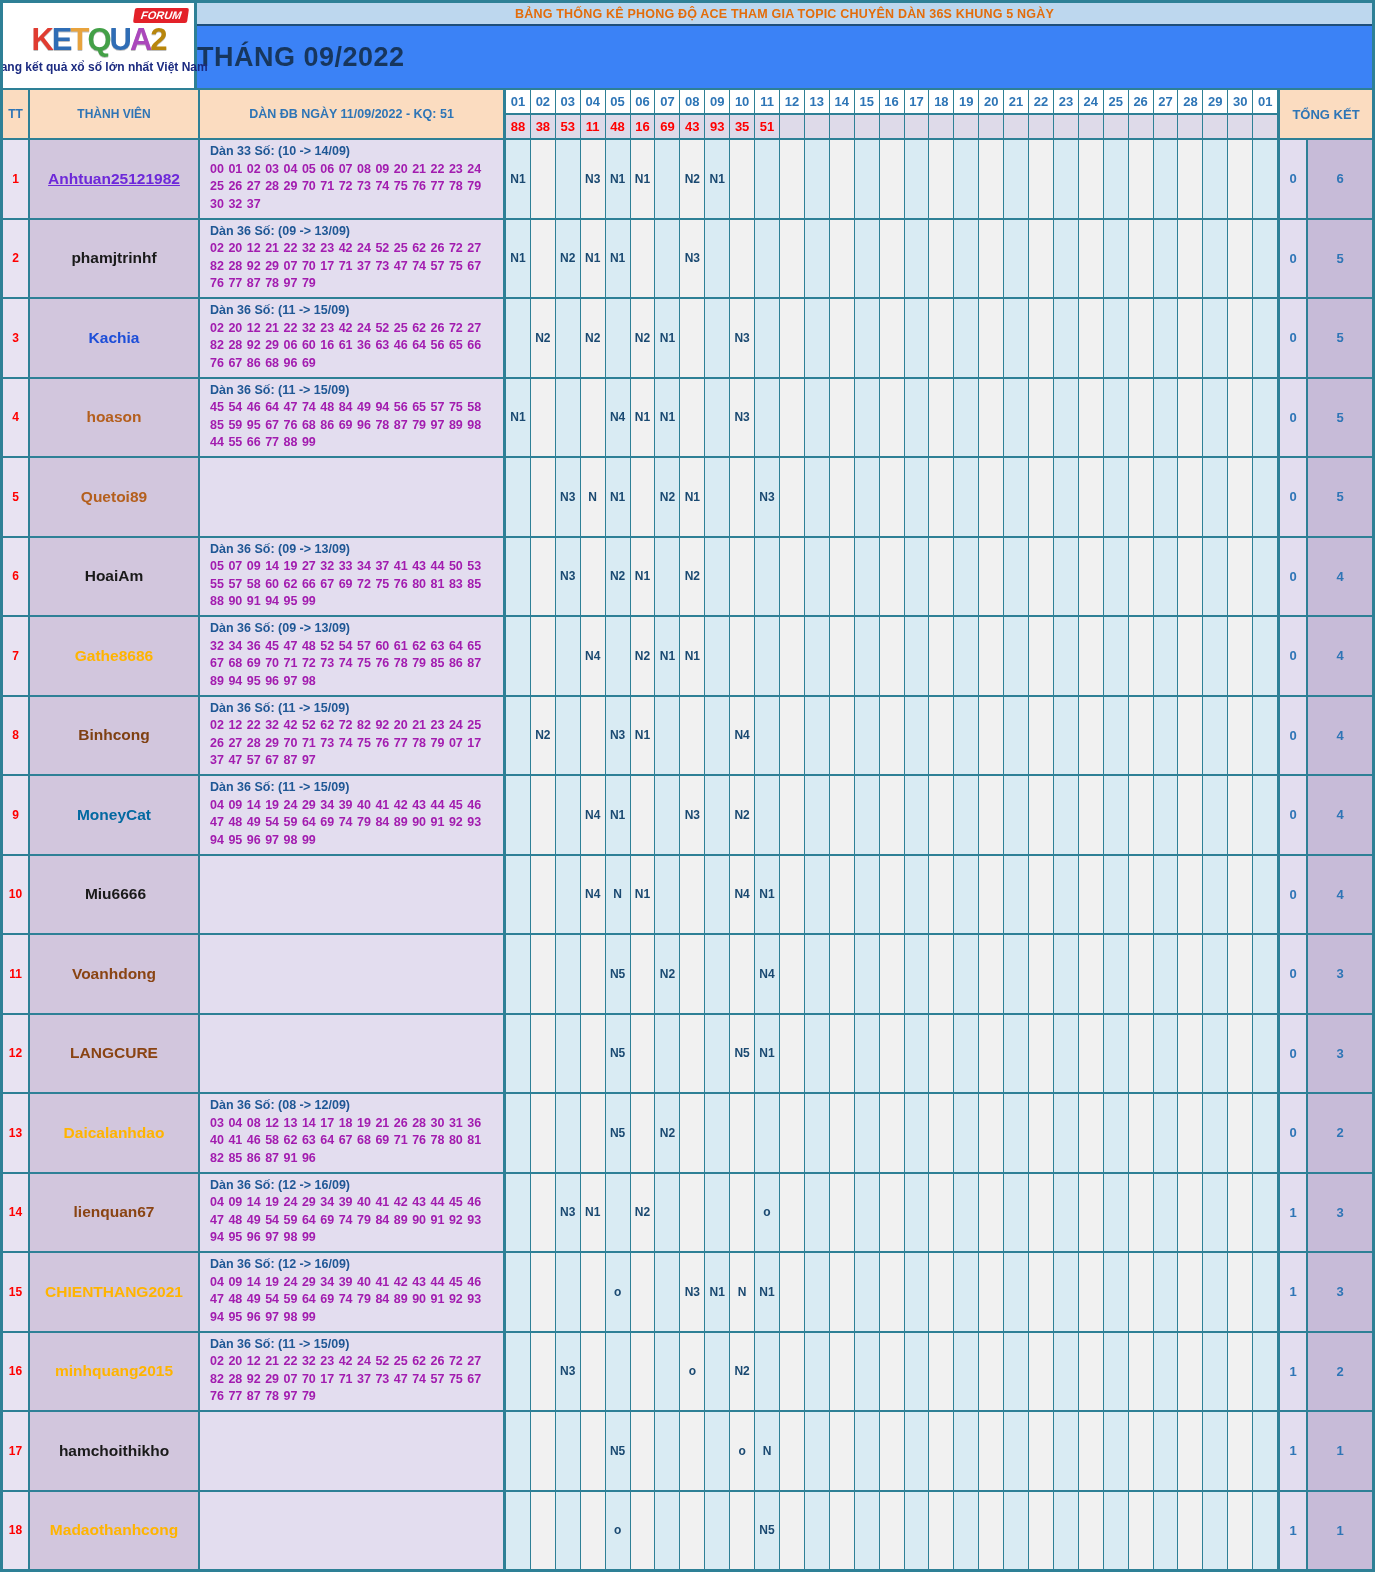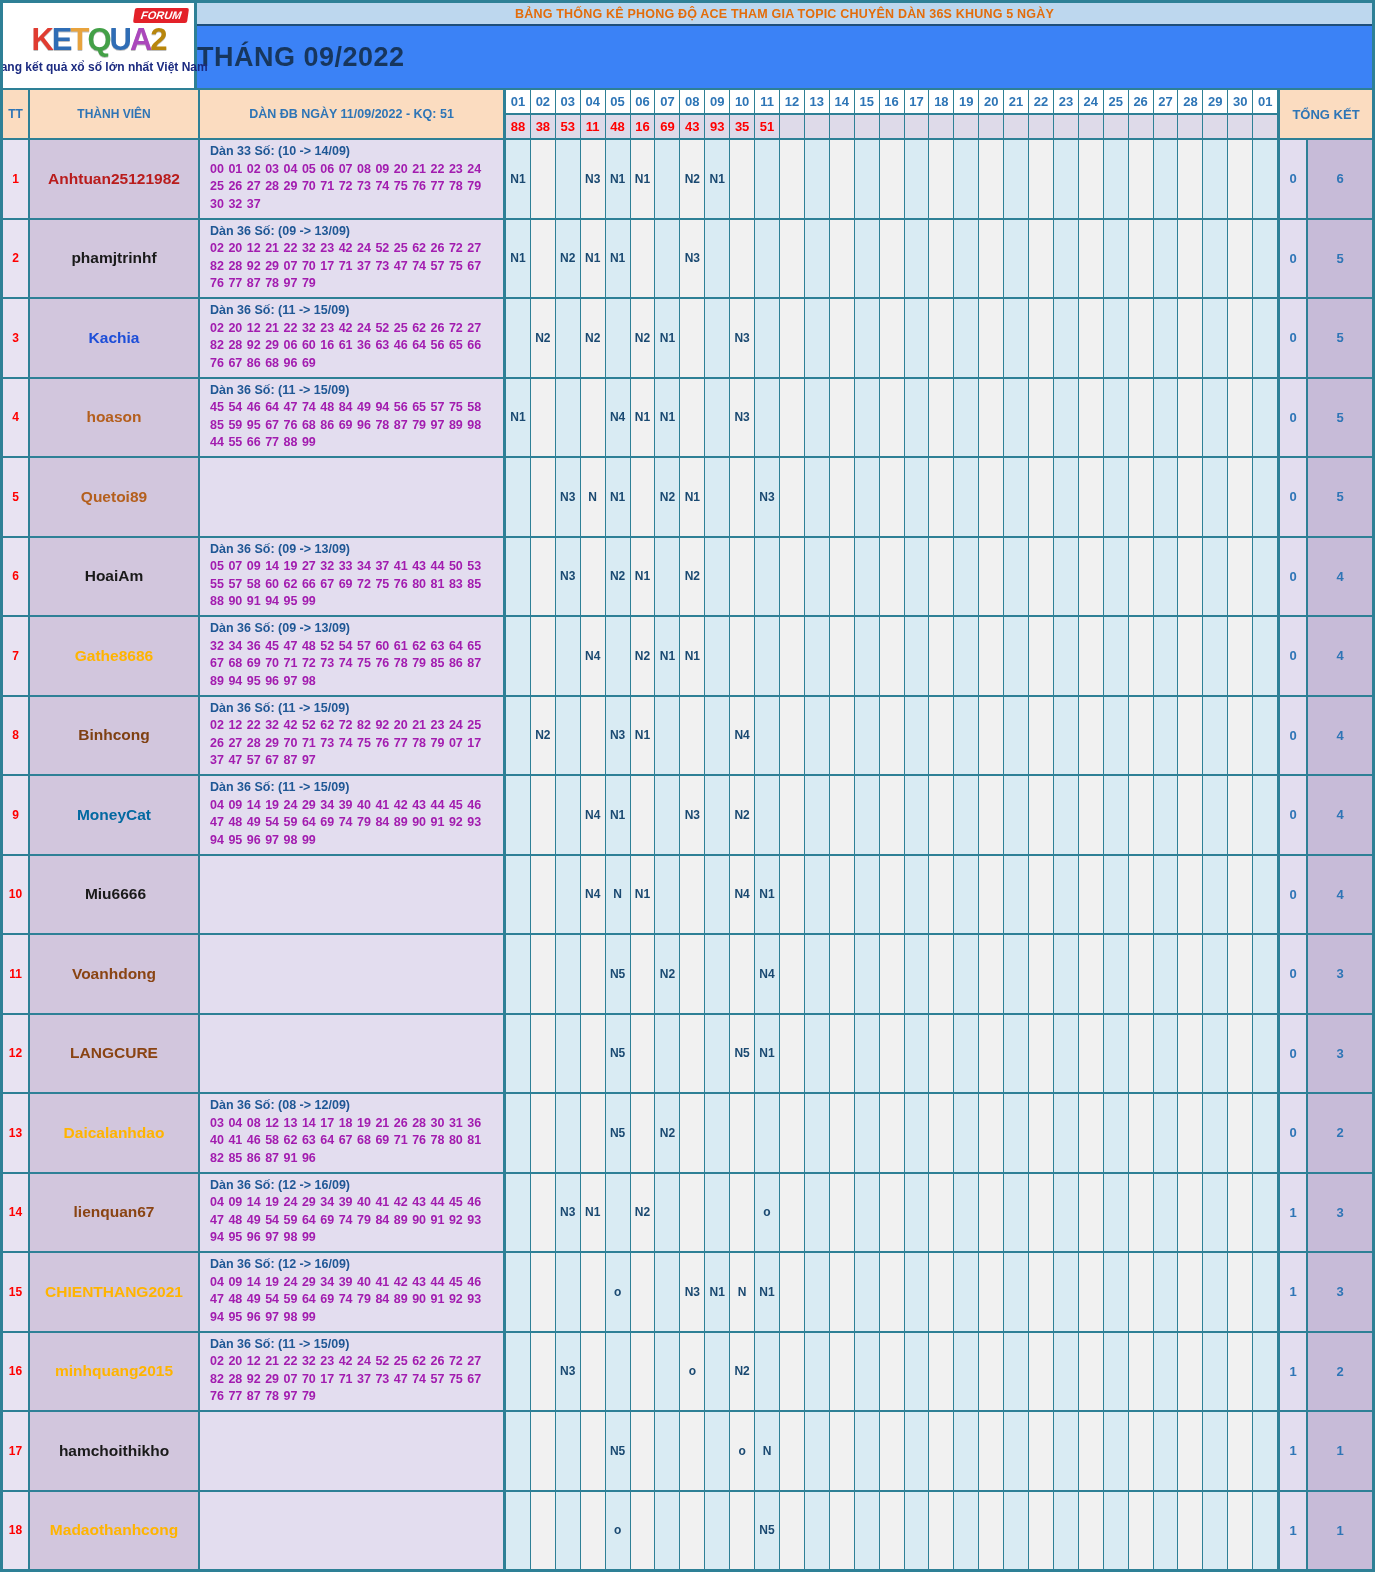--- a/index.html
+++ b/index.html
@@ -150,7 +150,7 @@
   <div class="tbody">
       <div class="trow">
         <div class="c-tt">1</div>
-        <div class="c-member" style="color: #b91c1c;">Anhtuan25121982</div>
+        <div class="c-member" style="color: #6d28d9; text-decoration: underline;">Anhtuan25121982</div>
         <div class="c-dan">
           <div class="dan-title">Dàn 33 Số: (10 -&gt; 14/09)</div>
           <div class="dan-nums">00 01 02 03 04 05 06 07 08 09 20 21 22 23 24 25 26 27 28 29 70 71 72 73 74 75 76 77 78 79 30 32 37</div>

